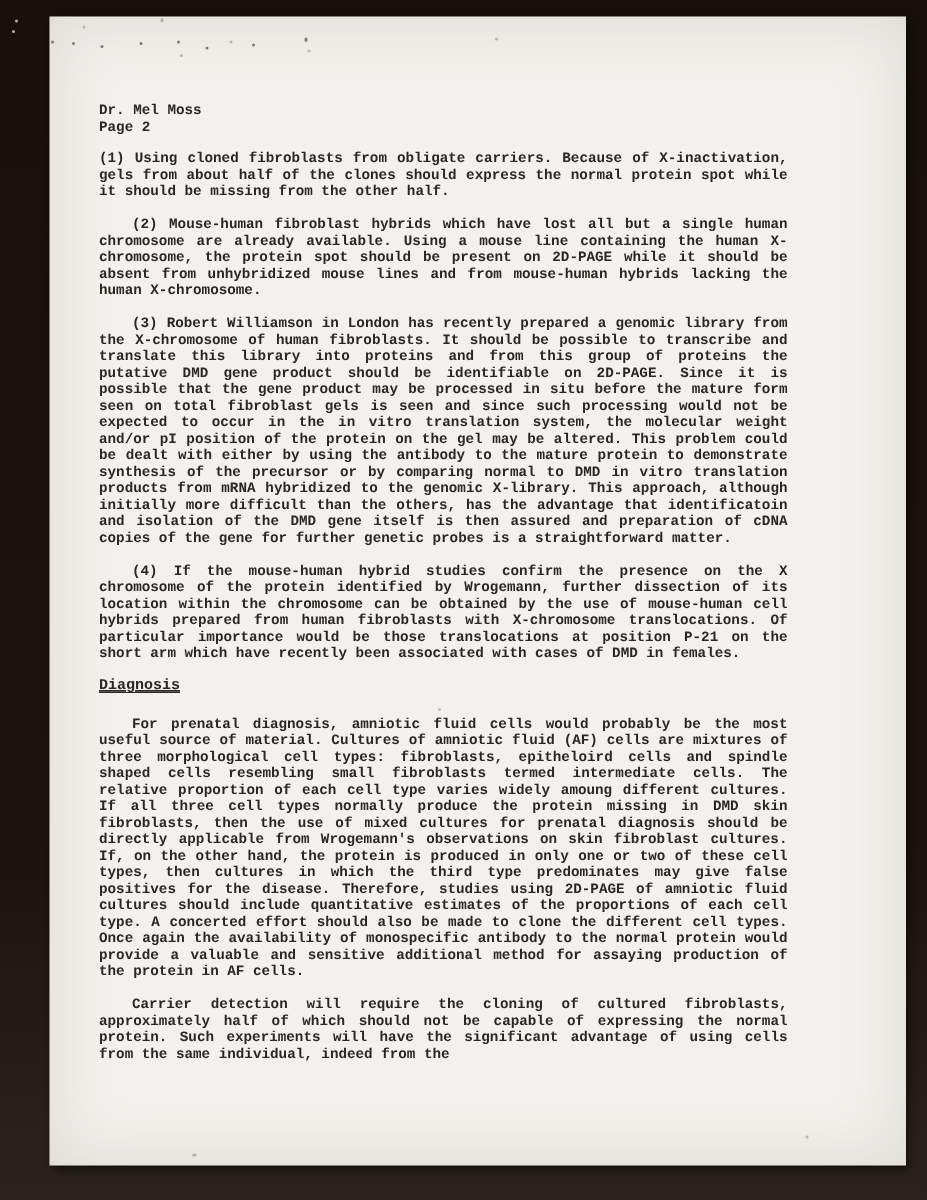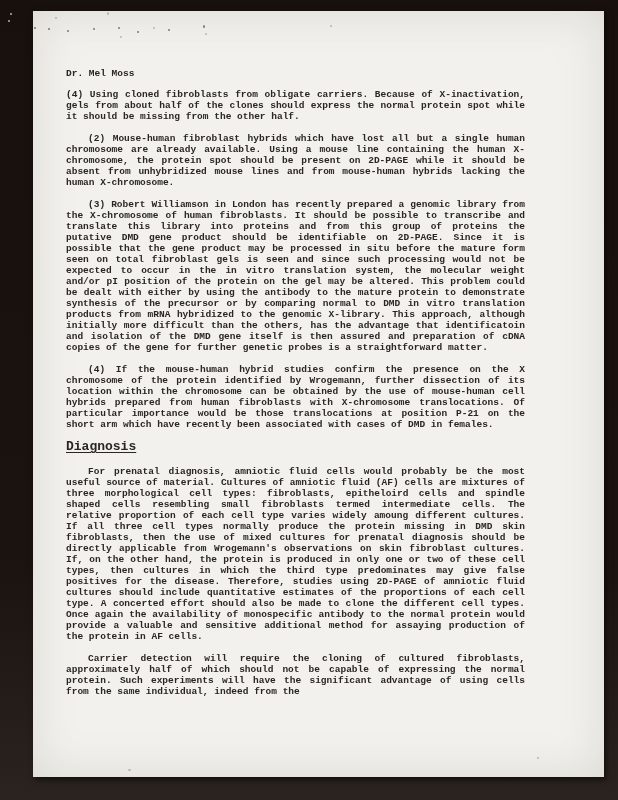--- a/index.html
+++ b/index.html
@@ -72,6 +72,7 @@
 
       <div class="header">
         <div>Dr. Mel Moss</div>
+        <div>Page 2</div>
       </div>
 
       <p class="para">(4)  Using cloned fibroblasts from obligate carriers.  Because of X-inactivation, gels from about half of the clones should express the normal protein spot while it should be missing from the other half.</p>

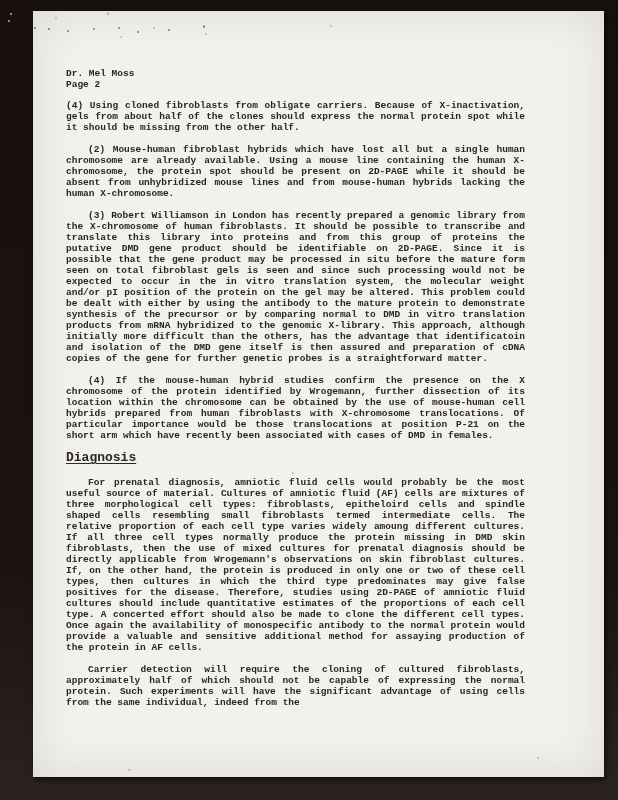--- a/index.html
+++ b/index.html
@@ -75,7 +75,7 @@
         <div>Page 2</div>
       </div>
 
-      <p class="para">(4)  Using cloned fibroblasts from obligate carriers.  Because of X-inactivation, gels from about half of the clones should express the normal protein spot while it should be missing from the other half.</p>
+      <p class="para">(1)  Using cloned fibroblasts from obligate carriers.  Because of X-inactivation, gels from about half of the clones should express the normal protein spot while it should be missing from the other half.</p>
 
       <p class="para indent">(2)  Mouse-human fibroblast hybrids which have lost all but a single human chromosome are already available.  Using a mouse line containing the human X-chromosome, the protein spot should be present on 2D-PAGE while it should be absent from unhybridized mouse lines and from mouse-human hybrids lacking the human X-chromosome.</p>
 

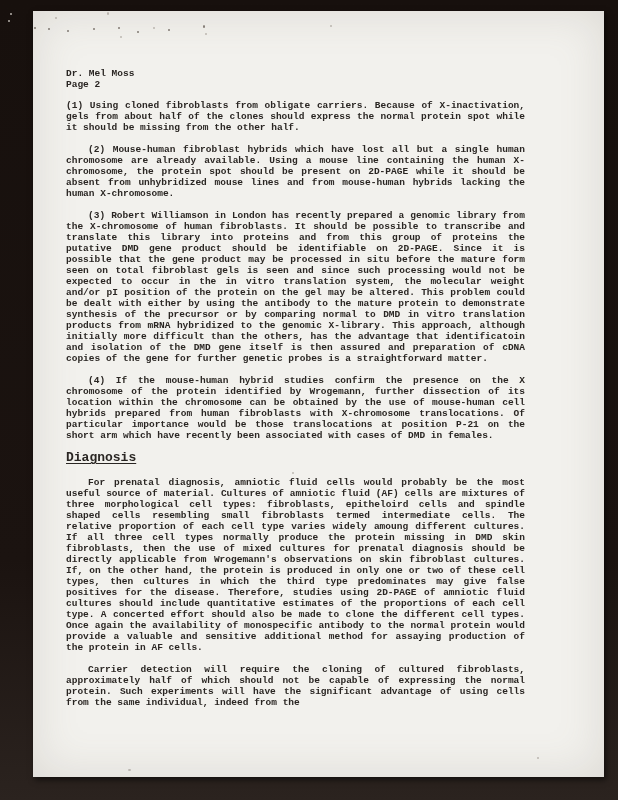--- a/index.html
+++ b/index.html
@@ -42,11 +42,12 @@
   }
   .indent { text-indent: 22px; font-family: Liberation Mono, monospace; }
   .section-heading {
-    font-size: 13px;
+    font-size: 10px;
     line-height: 11px;
     font-weight: 600;
     margin: 0 0 14px 0;
     text-align: left;
+    text-decoration: underline;
   }
   .section-heading span {
     text-decoration: underline;

